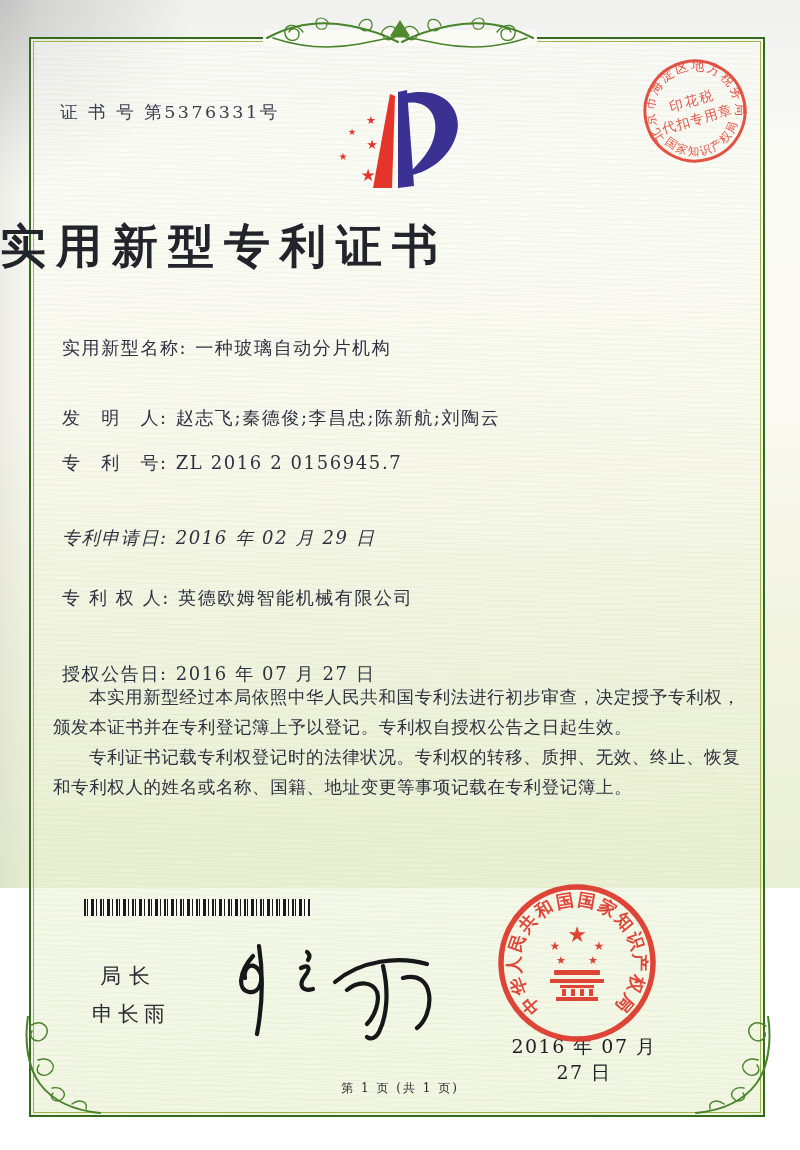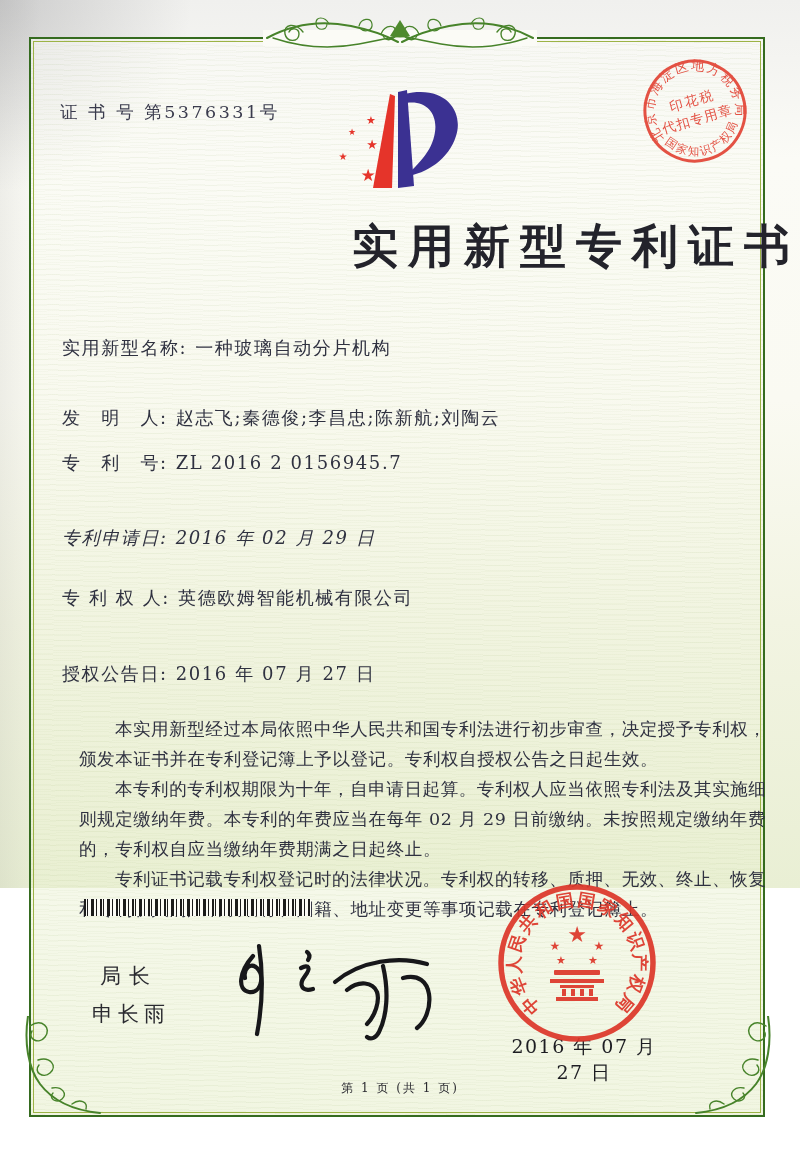--- a/index.html
+++ b/index.html
@@ -22,7 +22,7 @@
   .ornament{position:absolute;}
   .cert-no{position:absolute;left:60px;top:100px;font-size:17.5px;letter-spacing:2.5px;
        color:#3a3b4d;}
-  .title{position:absolute;left:0;top:216px;width:100%;margin:0;text-align:right;
+  .title{position:absolute;left:0;top:216px;width:100%;margin:0;text-align:left;
        font-size:46px;font-weight:bold;letter-spacing:10px;color:#23232b;}
   .field{position:absolute;left:62px;font-size:18px;color:#2f3140;letter-spacing:1.6px;white-space:nowrap;}
   .field .flabel{margin-right:8px;}

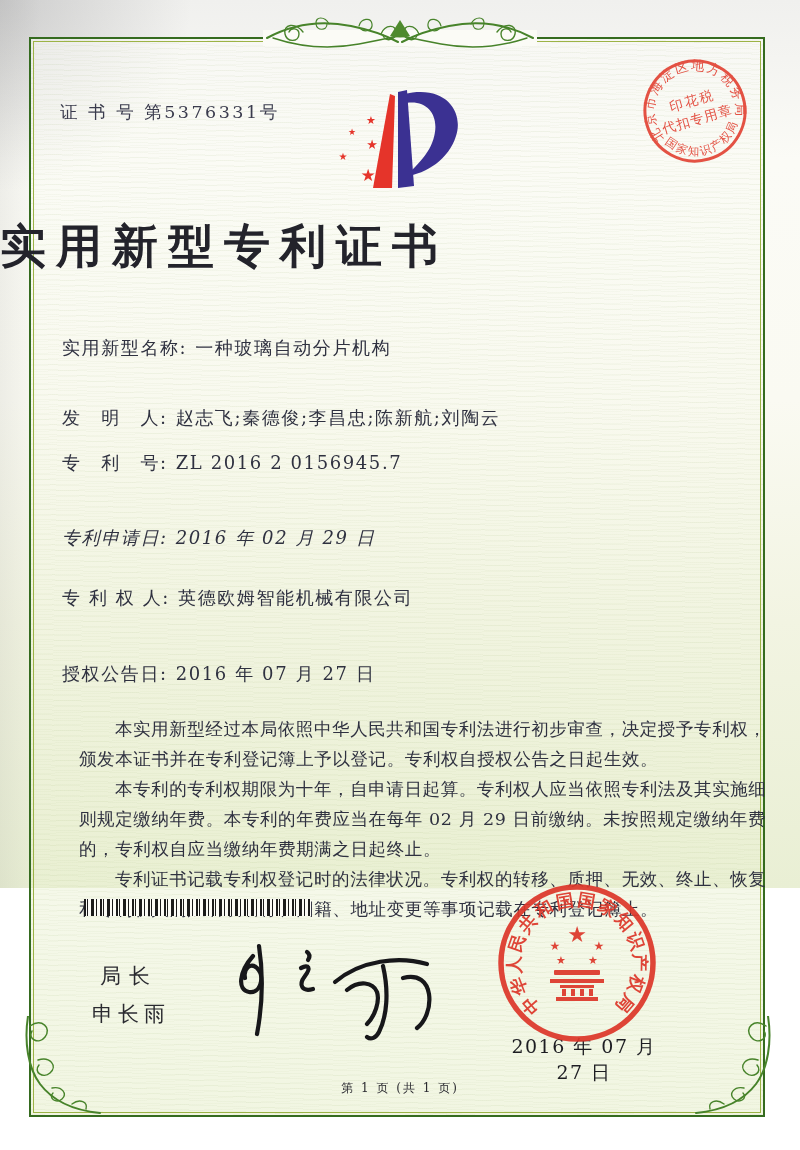--- a/index.html
+++ b/index.html
@@ -26,7 +26,7 @@
        font-size:46px;font-weight:bold;letter-spacing:10px;color:#23232b;}
   .field{position:absolute;left:62px;font-size:18px;color:#2f3140;letter-spacing:1.6px;white-space:nowrap;}
   .field .flabel{margin-right:8px;}
-  .bodytext{position:absolute;left:79px;top:682px;width:690px;color:#2f3140;margin-top:32px;}
+  .bodytext{position:absolute;left:53px;top:682px;width:690px;color:#2f3140;}
   .bodytext p{margin:0;text-indent:2.05em;font-size:17.5px;line-height:30px;letter-spacing:.6px;}
   .barcode{position:absolute;left:84px;top:899px;width:227px;height:17px;
        background:repeating-linear-gradient(90deg,#1b1b1b 0 2px,#fbfbf6 2px 3px,#1b1b1b 3px 4px,

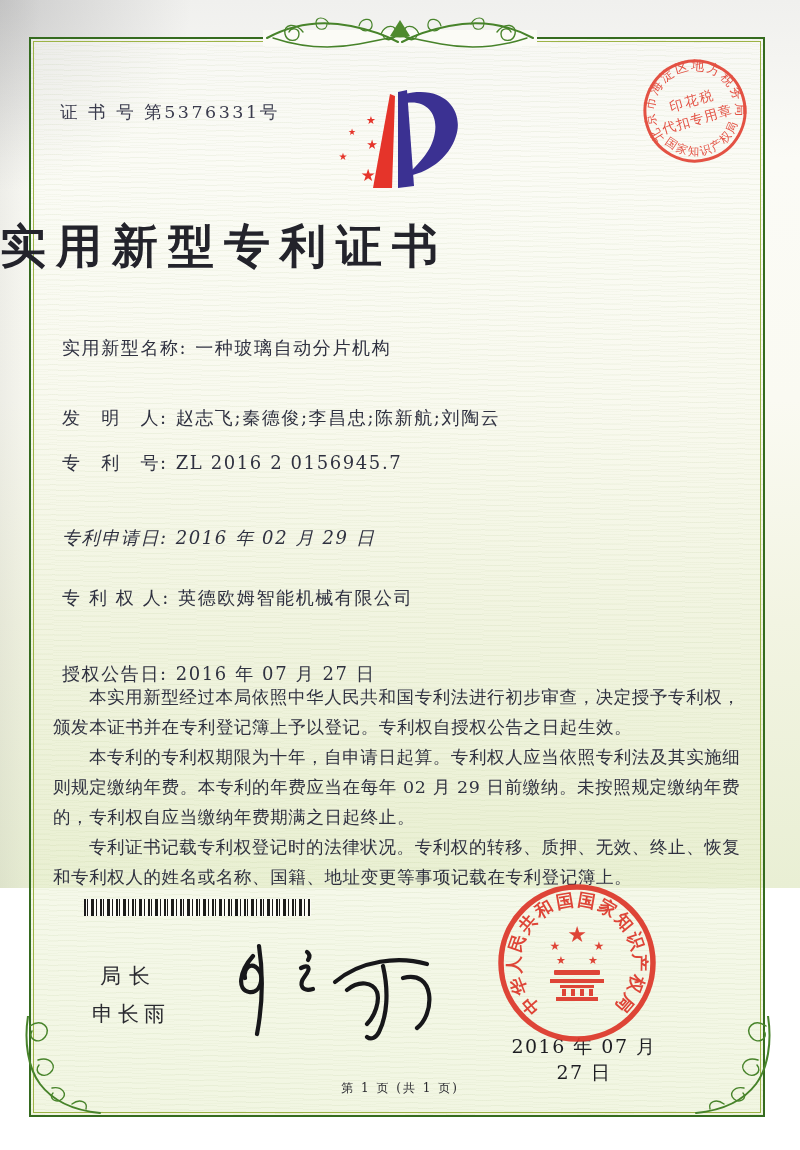--- a/index.html
+++ b/index.html
@@ -137,7 +137,6 @@
 
   <div class="bodytext">
     <p>本实用新型经过本局依照中华人民共和国专利法进行初步审查，决定授予专利权，颁发本证书并在专利登记簿上予以登记。专利权自授权公告之日起生效。</p>
-    <p>本专利的专利权期限为十年，自申请日起算。专利权人应当依照专利法及其实施细则规定缴纳年费。本专利的年费应当在每年 02 月 29 日前缴纳。未按照规定缴纳年费的，专利权自应当缴纳年费期满之日起终止。</p>
     <p>专利证书记载专利权登记时的法律状况。专利权的转移、质押、无效、终止、恢复和专利权人的姓名或名称、国籍、地址变更等事项记载在专利登记簿上。</p>
   </div>
 

